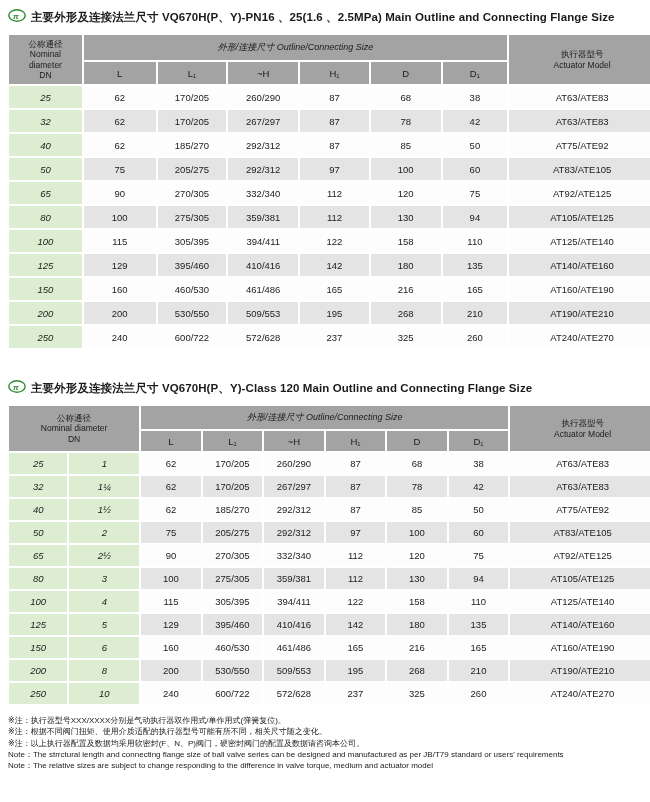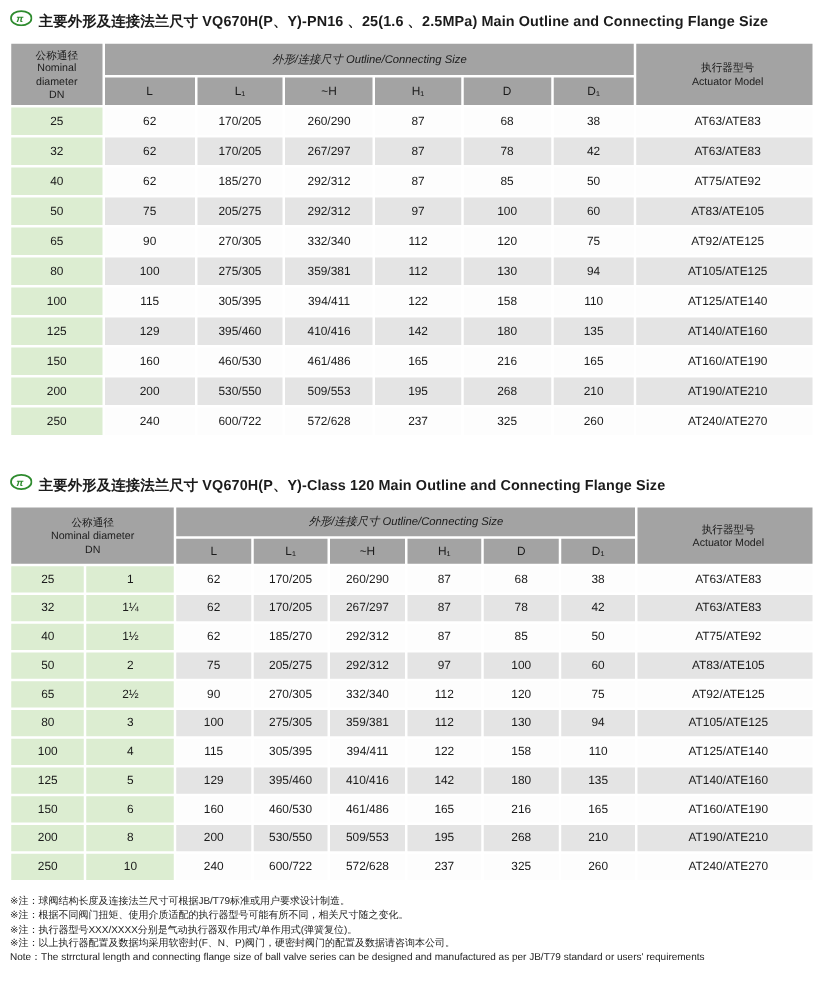--- a/index.html
+++ b/index.html
@@ -25,7 +25,7 @@
   table.t2 tbody td{height:21px;}
   table.t2 th.group{height:23px;}
   table.t2 th.colhead{height:20px;}
-  td.dn{background:#dcedd1;}
+  td.dn{background:#dcedd1;font-style:italic;}
   tr.even td.val{background:#fdfdfd;}
   tr.odd td.val{background:#e4e4e4;}
   .notes{margin-top:9px;font-size:8px;line-height:11.3px;color:#222;}

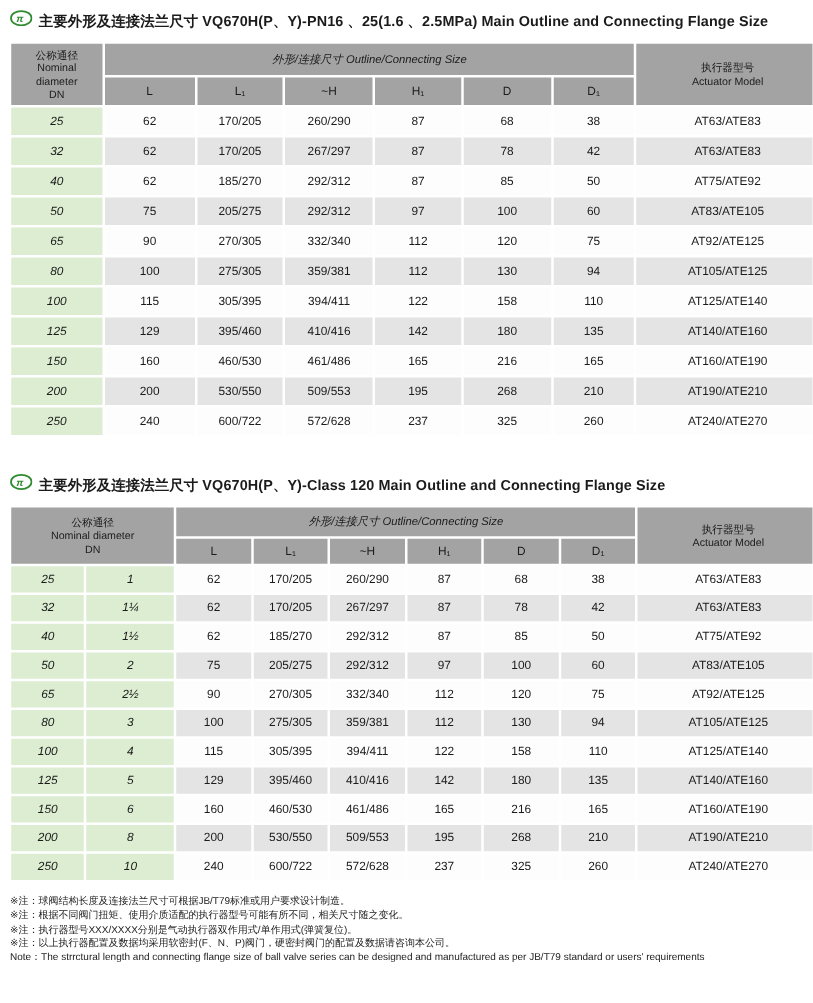--- a/index.html
+++ b/index.html
@@ -356,7 +356,6 @@
   </table>
 
   <div class="notes">
-      <div>※注：球阀结构长度及连接法兰尺寸可根据JB/T79标准或用户要求设计制造。</div>
       <div>※注：根据不同阀门扭矩、使用介质适配的执行器型号可能有所不同，相关尺寸随之变化。</div>
       <div>※注：执行器型号XXX/XXXX分别是气动执行器双作用式/单作用式(弹簧复位)。</div>
       <div>※注：以上执行器配置及数据均采用软密封(F、N、P)阀门，硬密封阀门的配置及数据请咨询本公司。</div>

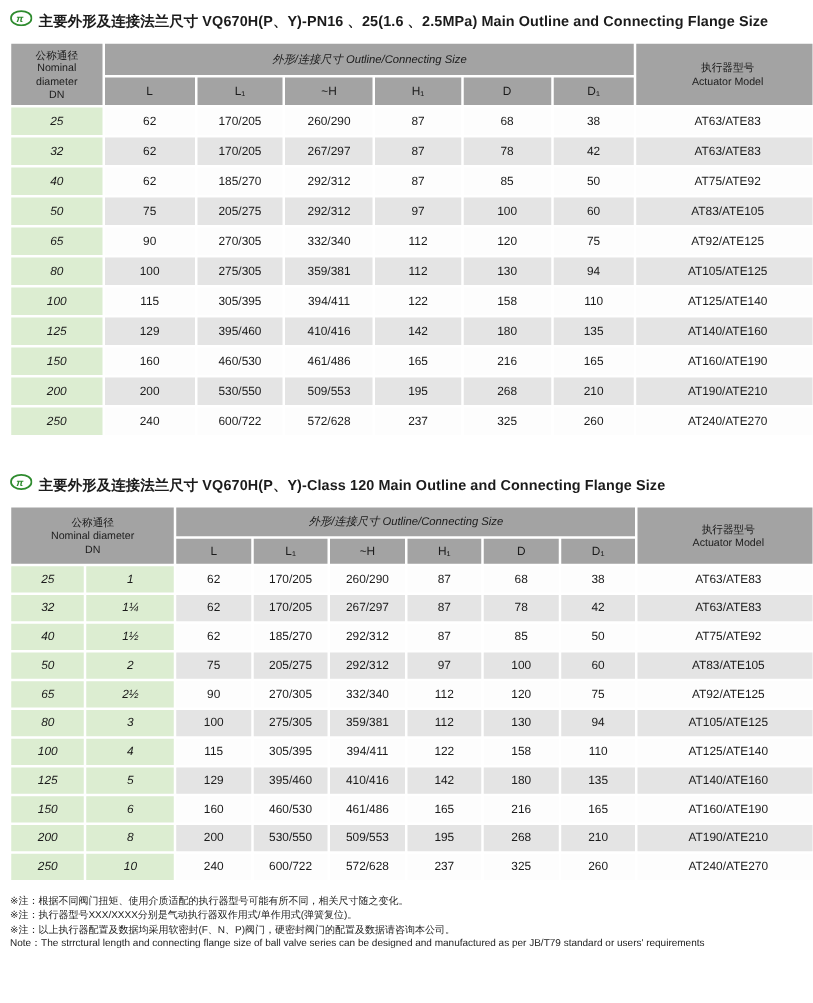--- a/index.html
+++ b/index.html
@@ -356,8 +356,8 @@
   </table>
 
   <div class="notes">
+      <div>※注：执行器型号XXX/XXXX分别是气动执行器双作用式/单作用式(弹簧复位)。</div>
       <div>※注：根据不同阀门扭矩、使用介质适配的执行器型号可能有所不同，相关尺寸随之变化。</div>
-      <div>※注：执行器型号XXX/XXXX分别是气动执行器双作用式/单作用式(弹簧复位)。</div>
       <div>※注：以上执行器配置及数据均采用软密封(F、N、P)阀门，硬密封阀门的配置及数据请咨询本公司。</div>
       <div>Note：The strrctural length and connecting flange size of ball valve series can be designed and manufactured as per JB/T79 standard or users' requirements</div>
     </div>

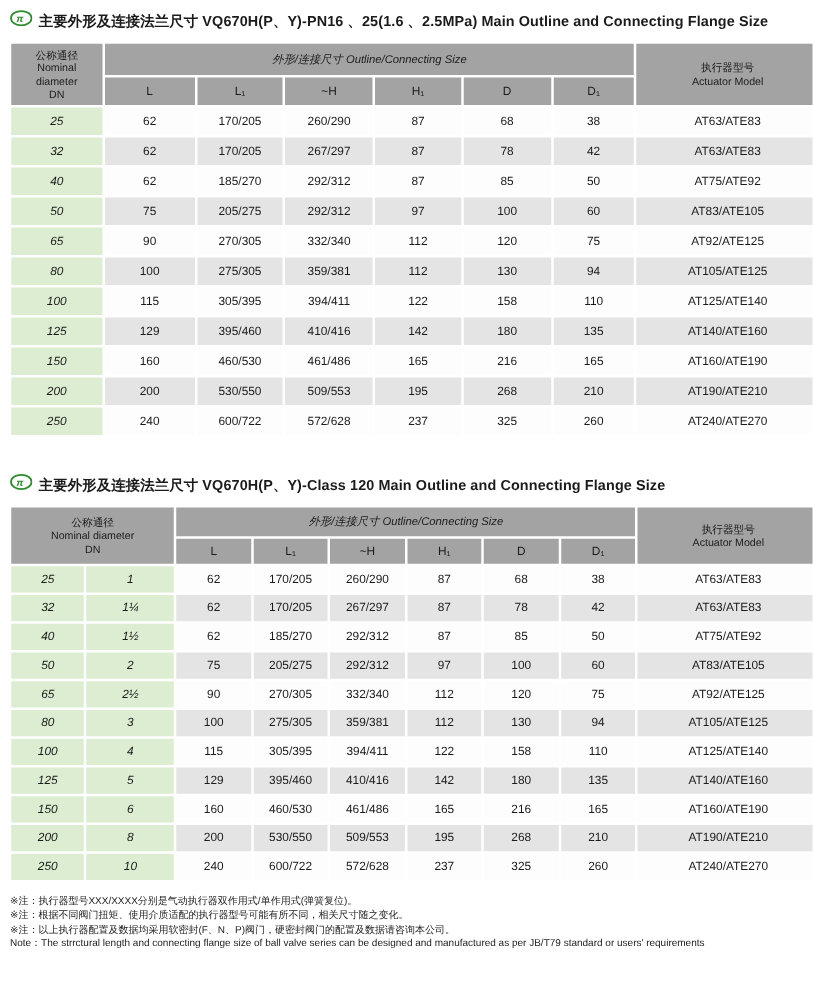--- a/index.html
+++ b/index.html
@@ -360,6 +360,7 @@
       <div>※注：根据不同阀门扭矩、使用介质适配的执行器型号可能有所不同，相关尺寸随之变化。</div>
       <div>※注：以上执行器配置及数据均采用软密封(F、N、P)阀门，硬密封阀门的配置及数据请咨询本公司。</div>
       <div>Note：The strrctural length and connecting flange size of ball valve series can be designed and manufactured as per JB/T79 standard or users' requirements</div>
+      <div>Note：The relative sizes are subject to change responding to the difference in valve torque, medium and actuator model</div>
     </div>
 
 </div>

